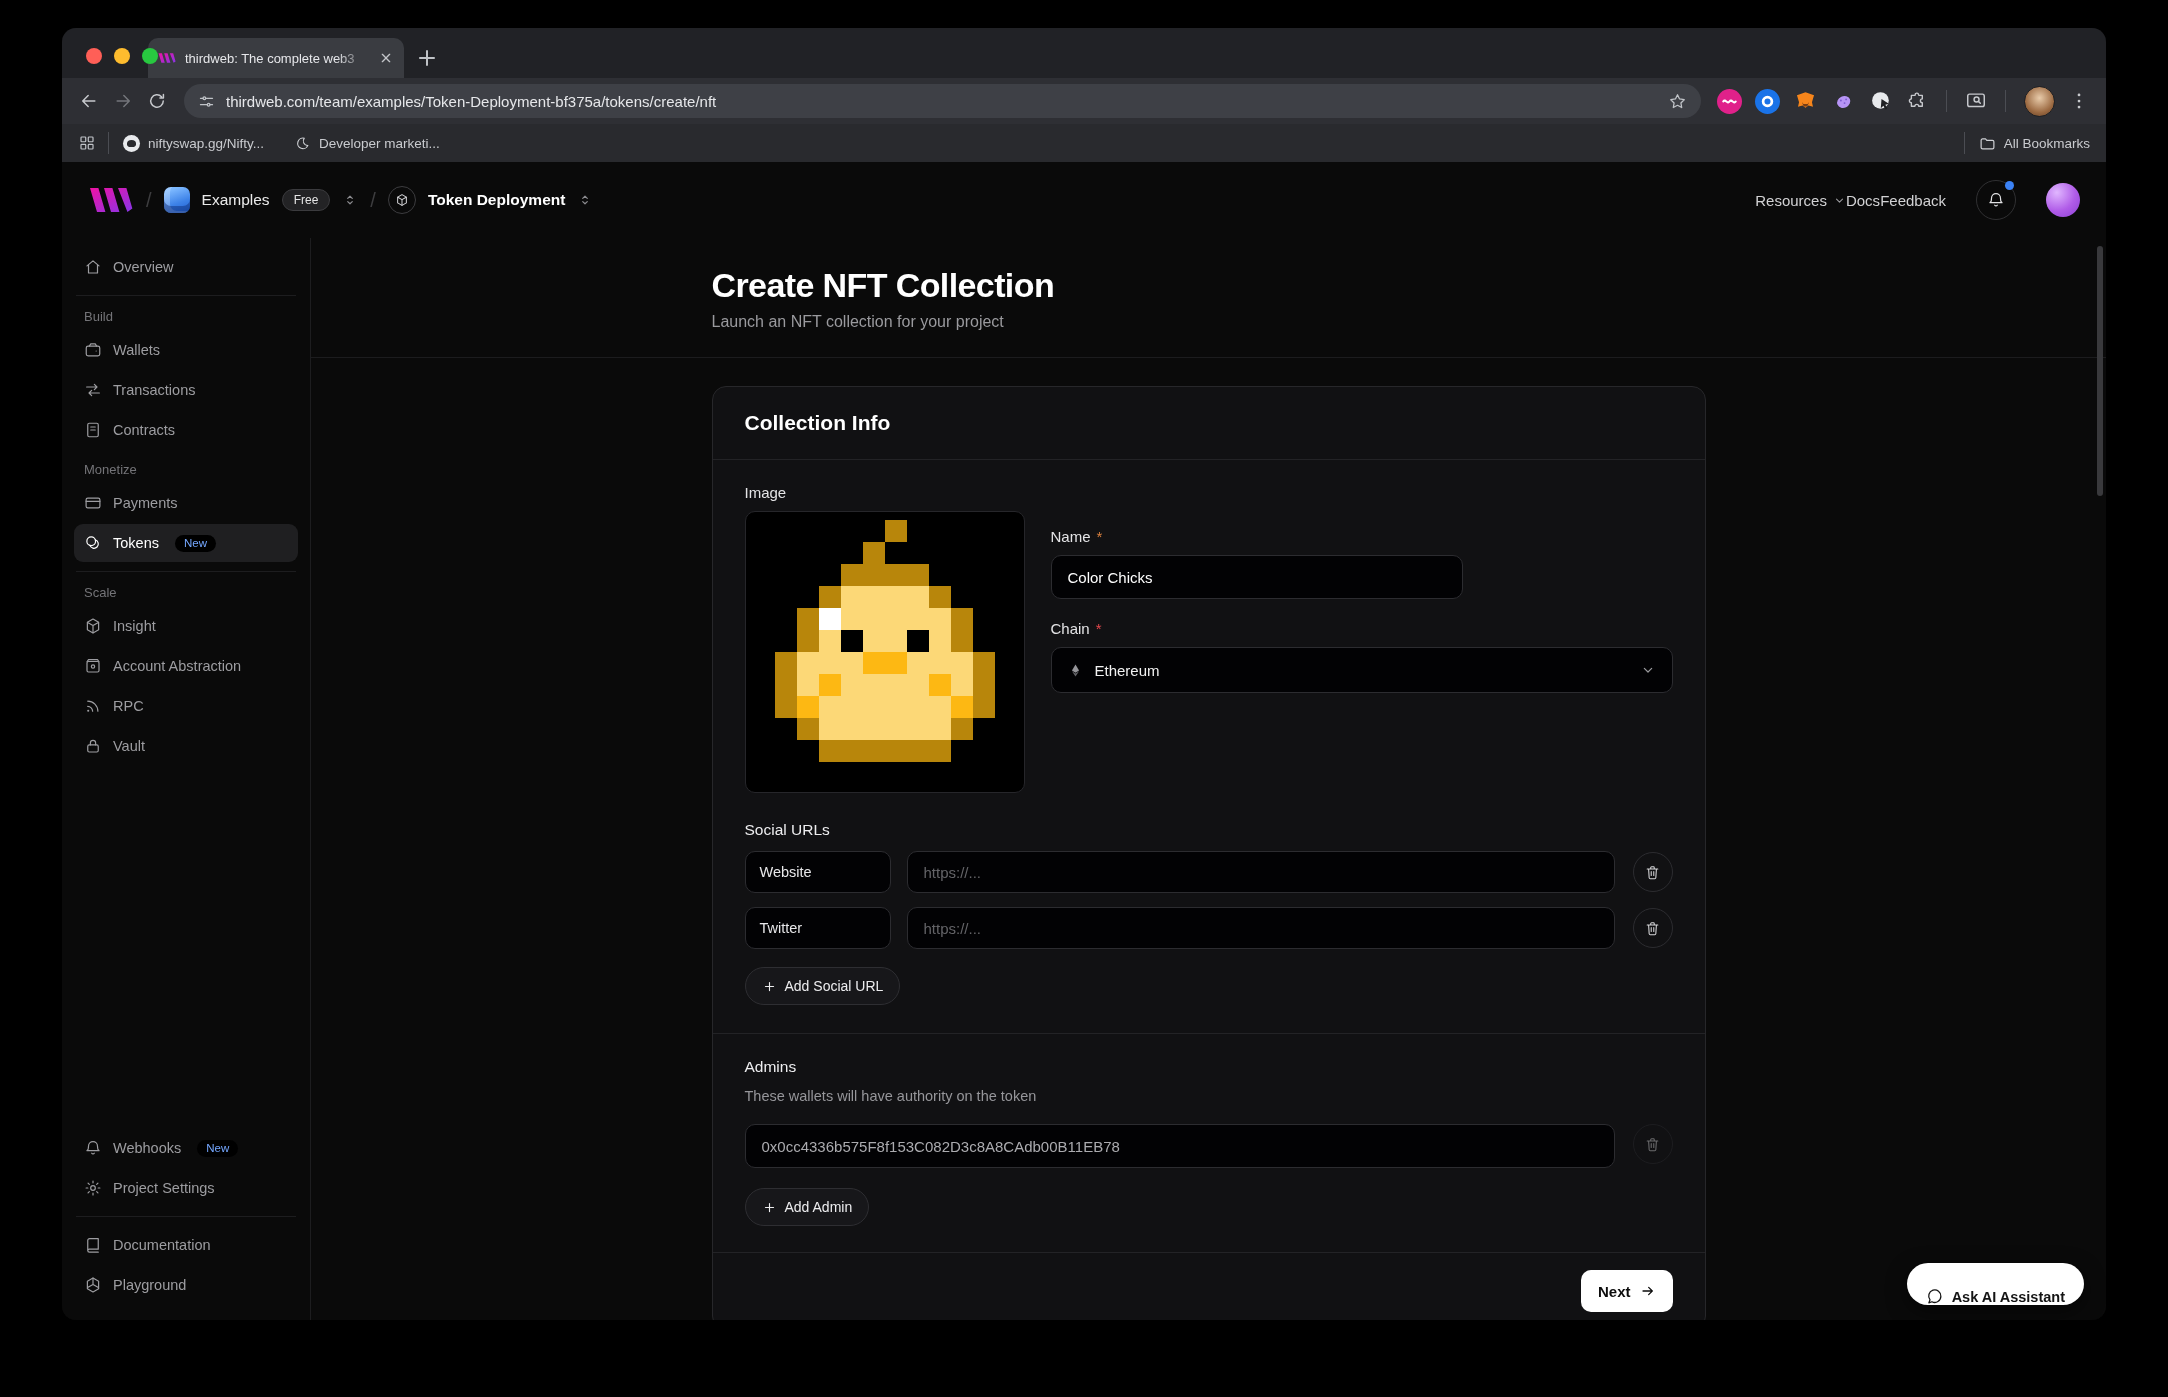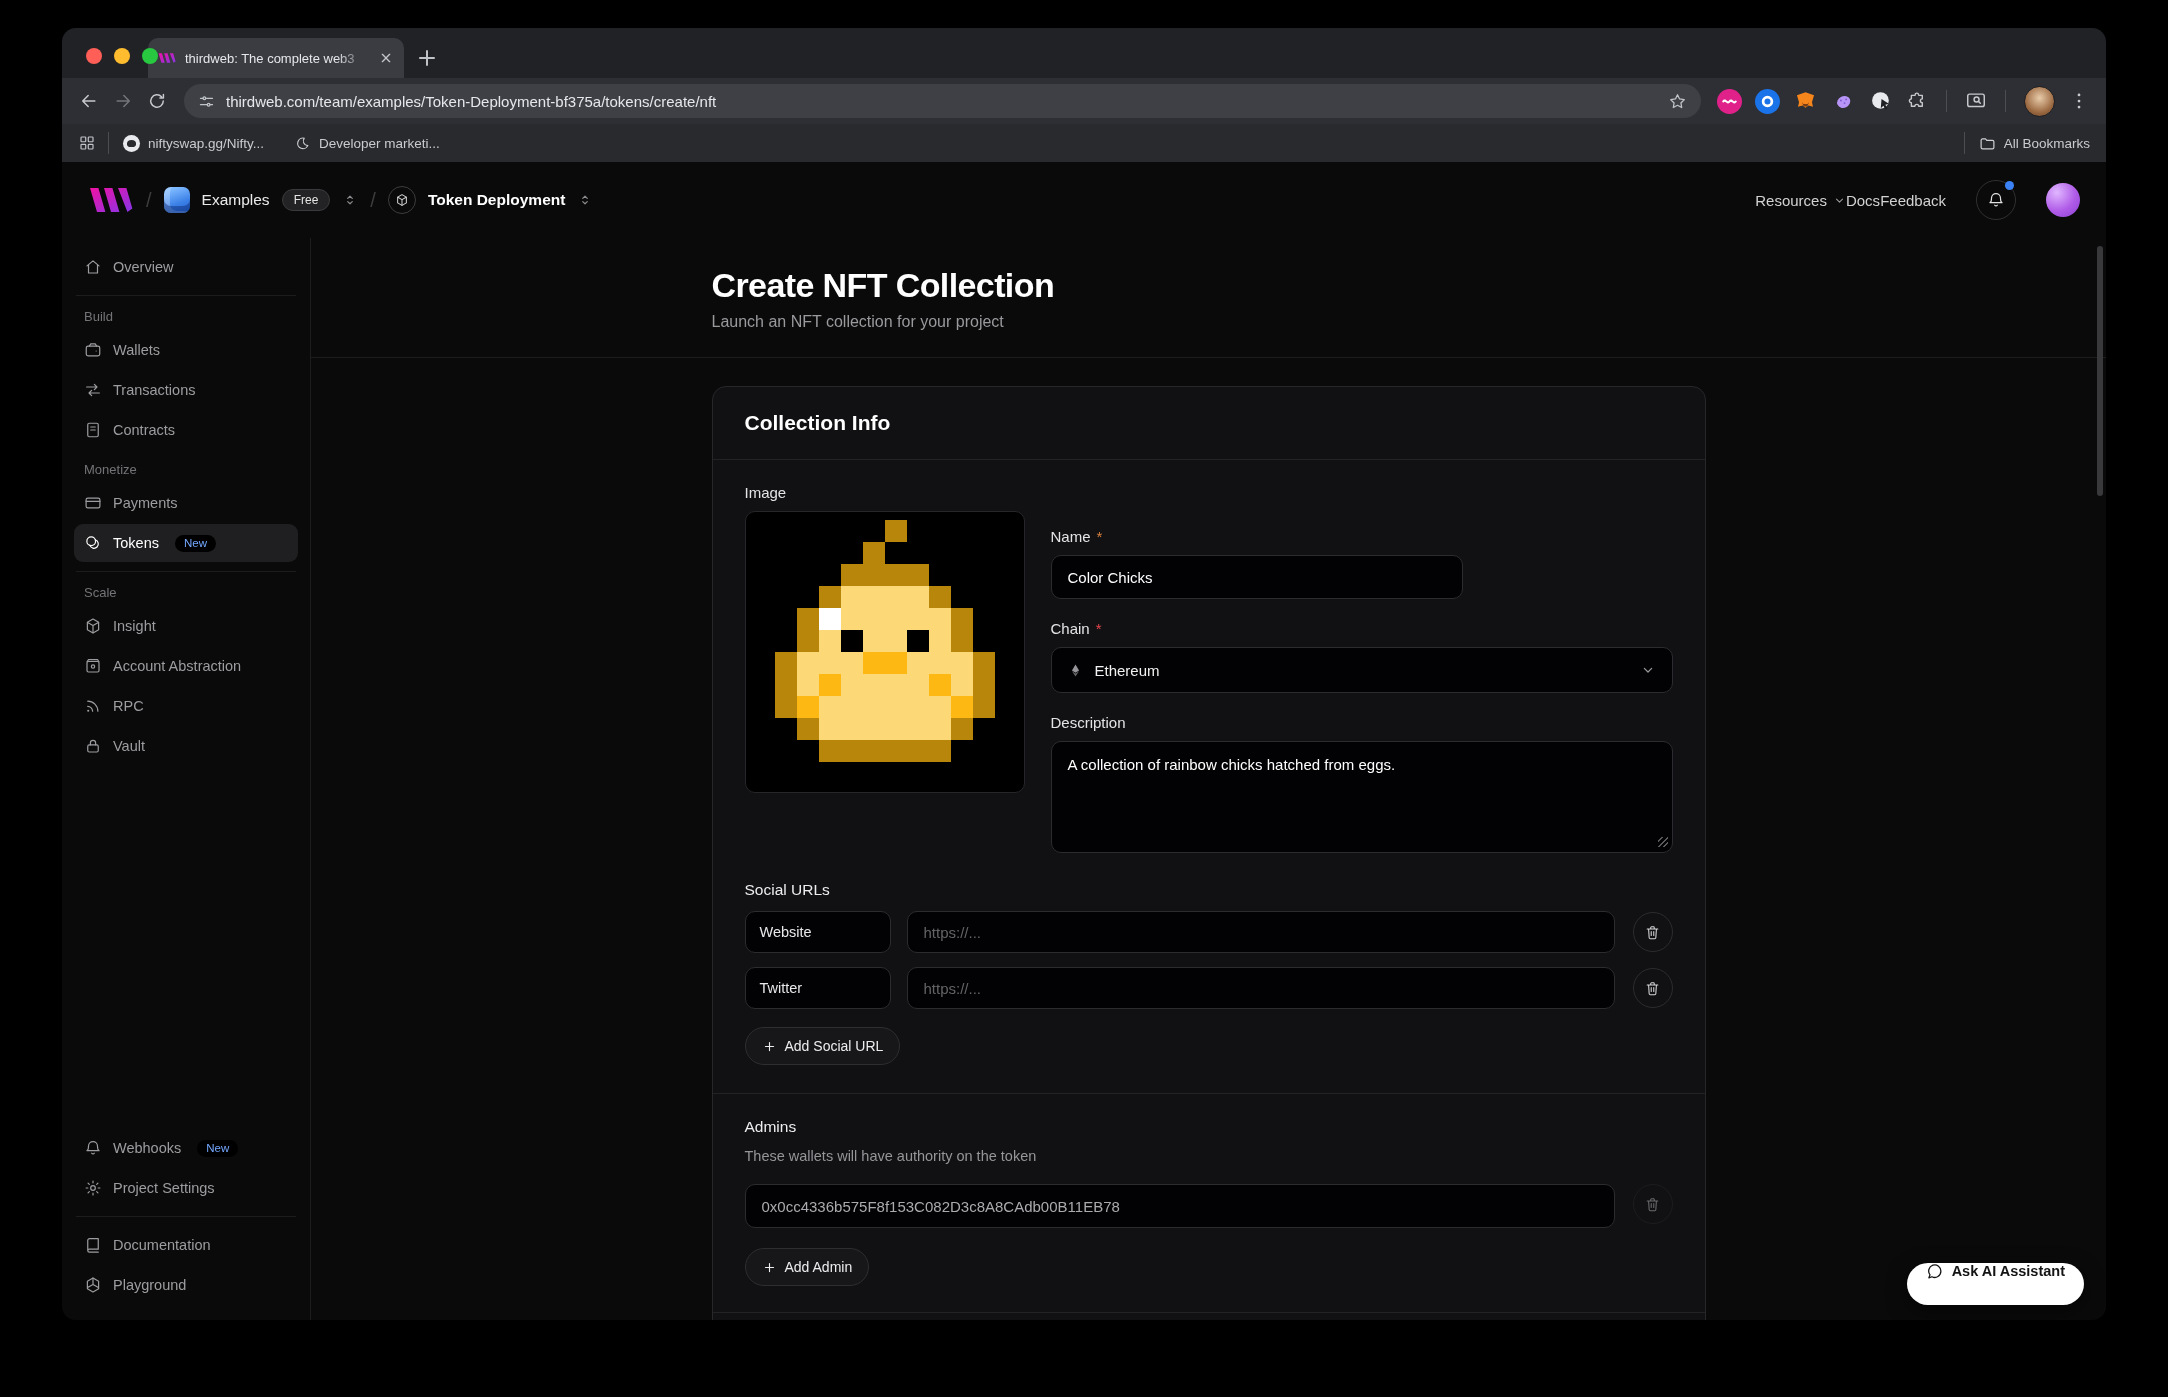--- a/index.html
+++ b/index.html
@@ -716,15 +716,6 @@
                     </div>
                   </div>
                   <div class="fgap"></div>
-                  <div>
-                    <div class="lbl">
-                      <span>Description</span>
-                    </div>
-                    <div class="desc-wrap">
-                      <textarea class="txt" style="">A collection of rainbow chicks hatched from eggs.</textarea>
-                      <span class="grip"></span>
-                    </div>
-                  </div>
                 </div>
               </div>
 

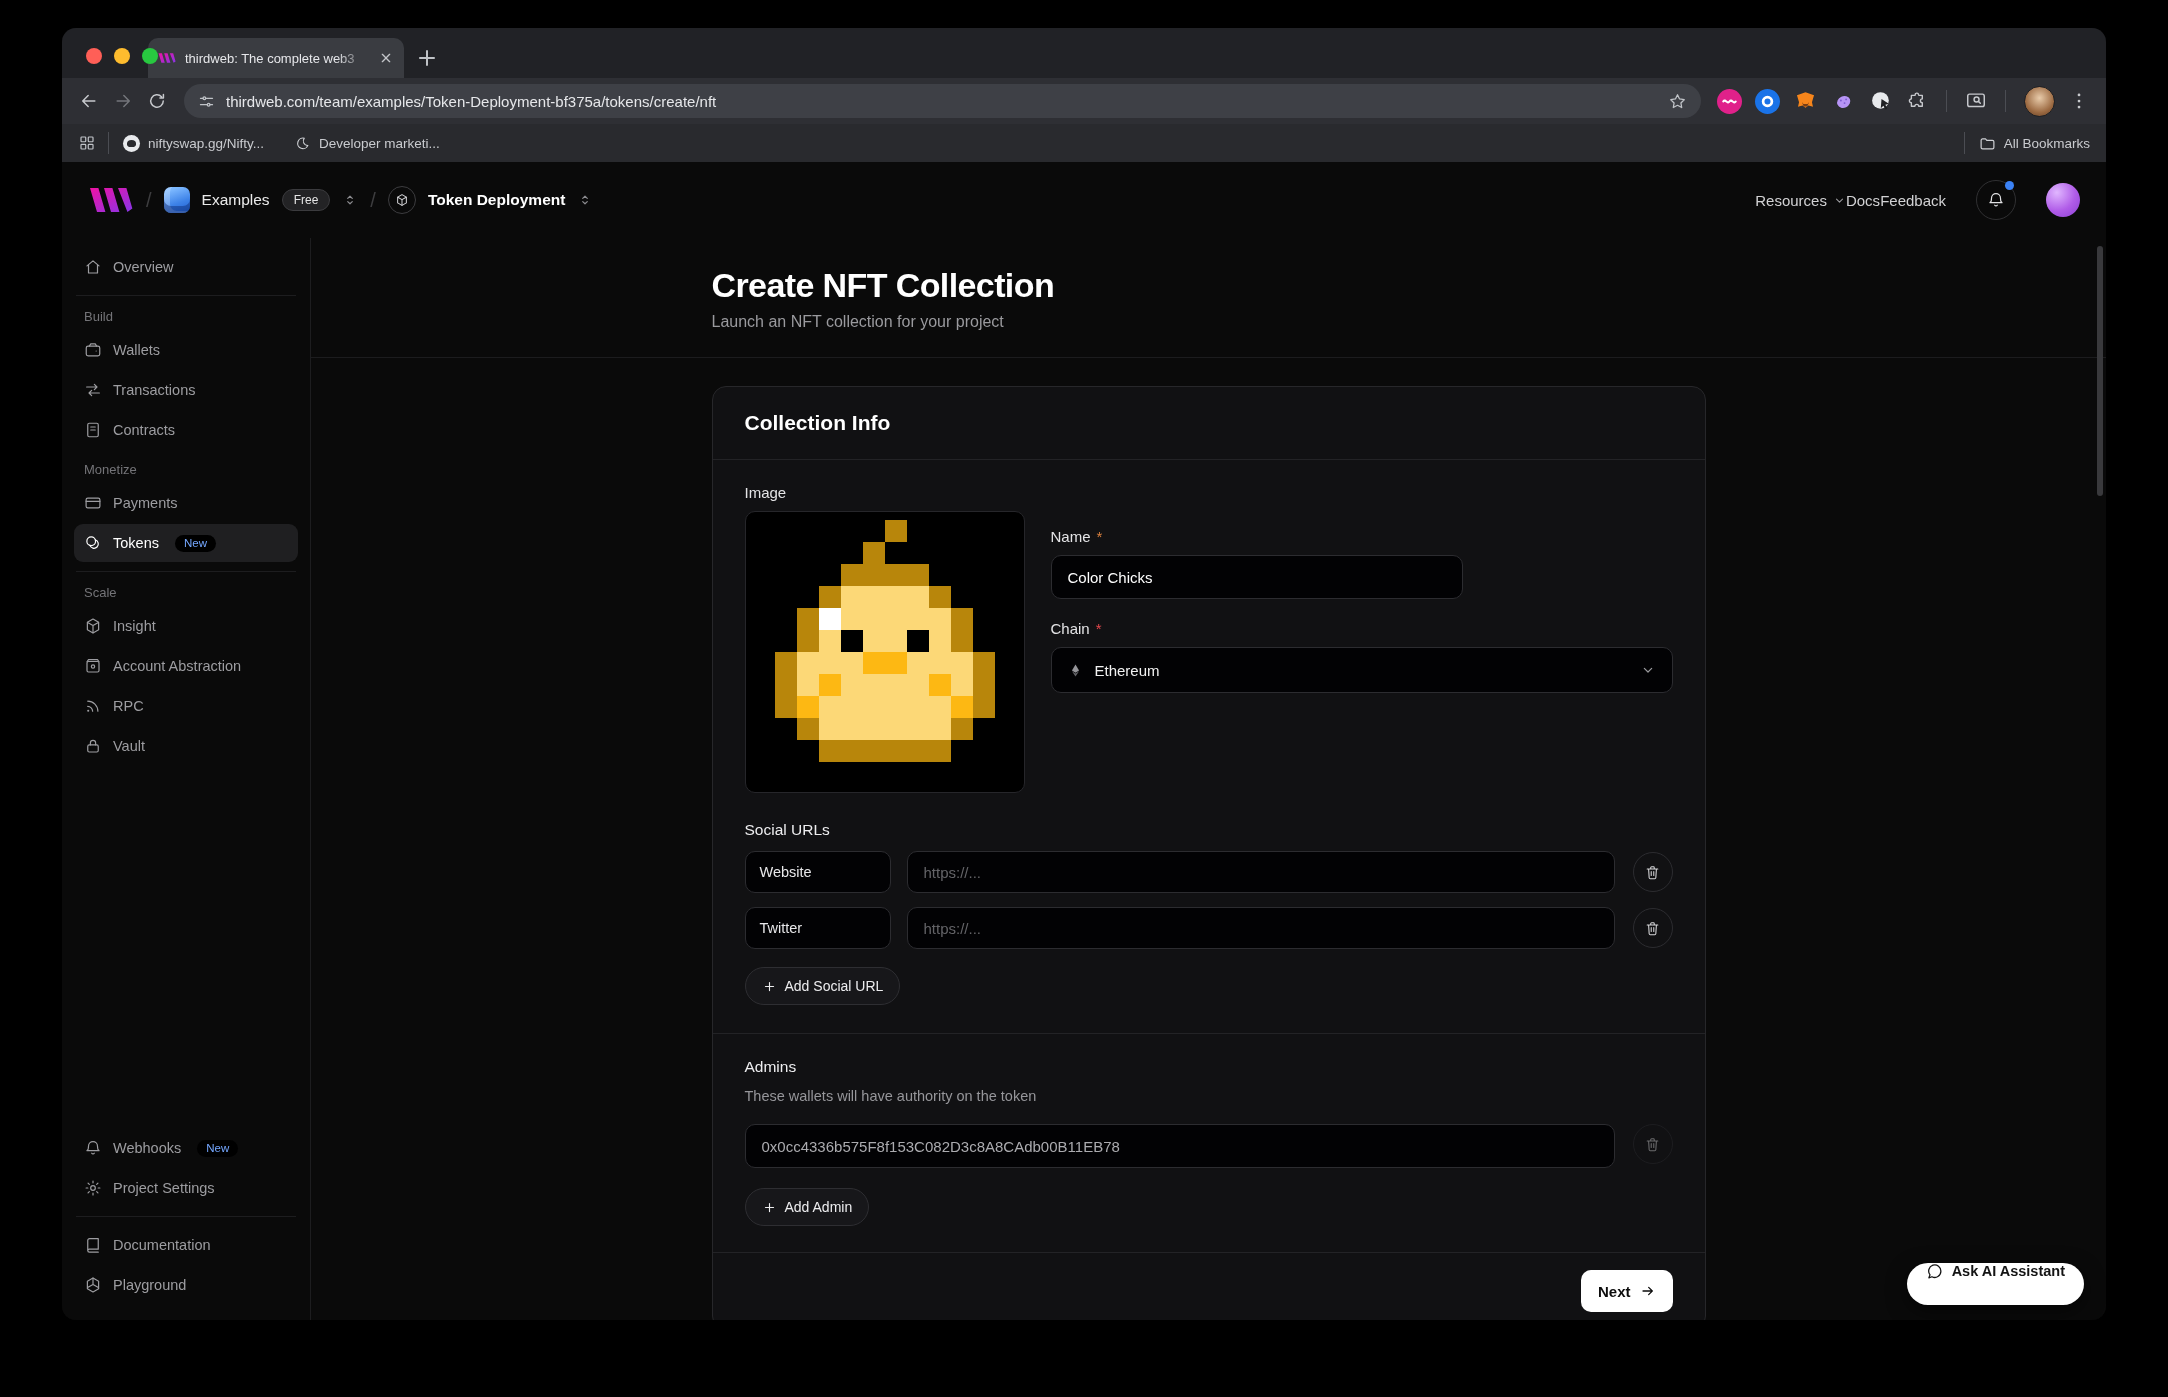--- a/index.html
+++ b/index.html
@@ -149,7 +149,7 @@
   .next-btn .icn{width:16px;height:16px;}
 
   .ask-ai{position:absolute;right:22px;bottom:15px;height:42px;background:#fff;color:#141414;border:none;
-          border-radius:999px;display:inline-flex;align-items:flex-start;gap:9px;padding:0 19px;font-size:14.5px;
+          border-radius:999px;display:inline-flex;align-items:flex-end;gap:9px;padding:0 19px;font-size:14.5px;
           font-weight:600;box-shadow:0 6px 20px rgba(0,0,0,.55);font-family:inherit;}
   .ask-ai .icn{width:17px;height:17px;}
 </style>

